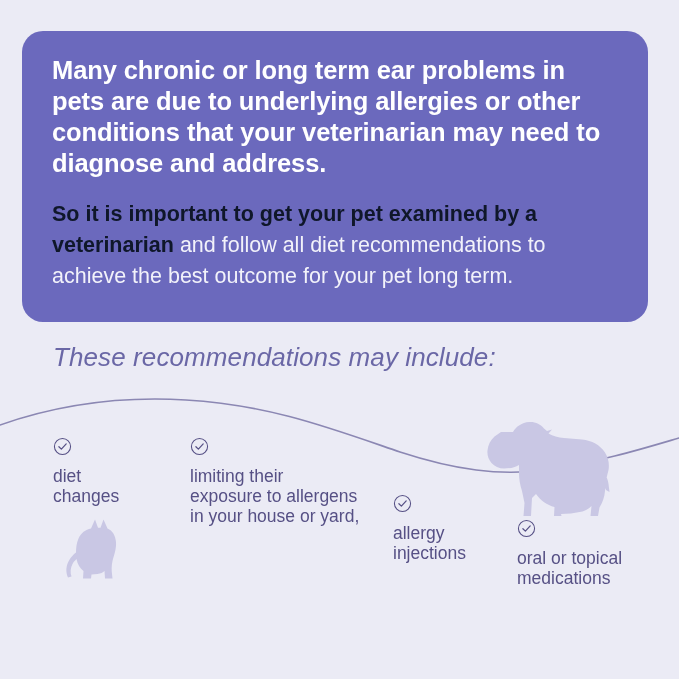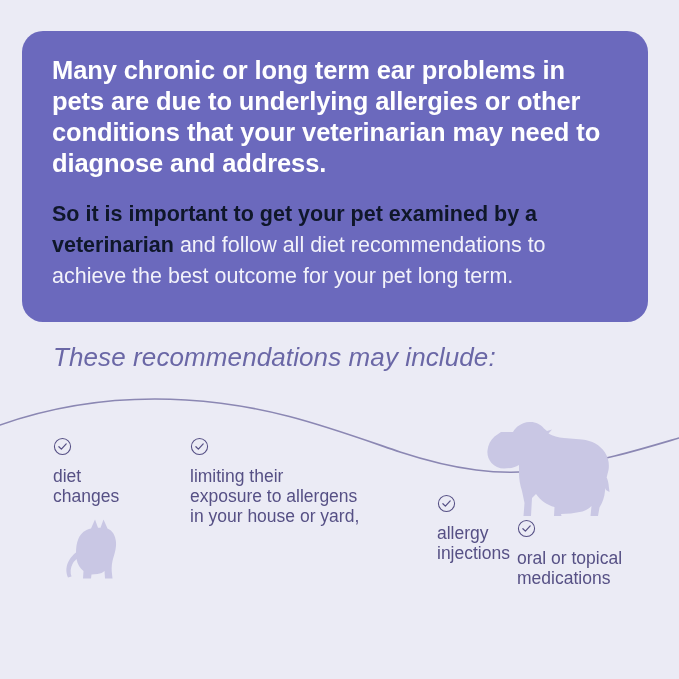--- a/index.html
+++ b/index.html
@@ -121,7 +121,7 @@
 
   .rec-item-0 { left: 53px; top: 437px; width: 110px; }
   .rec-item-1 { left: 166px; top: 437px; width: 200px; margin-left: 24px; }
-  .rec-item-2 { left: 393px; top: 494px; width: 150px; margin-left: 44px; }
+  .rec-item-2 { left: 393px; top: 494px; width: 150px; }
   .rec-item-3 { left: 517px; top: 519px; width: 170px; }
 </style>
 </head>

